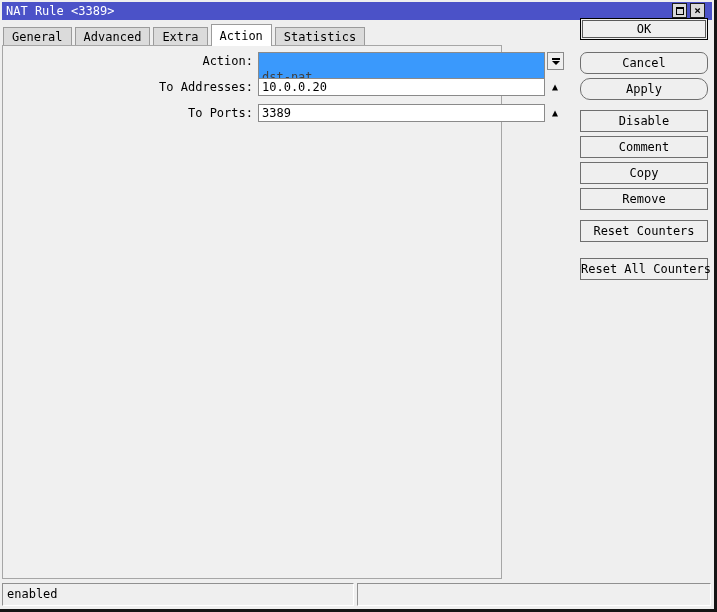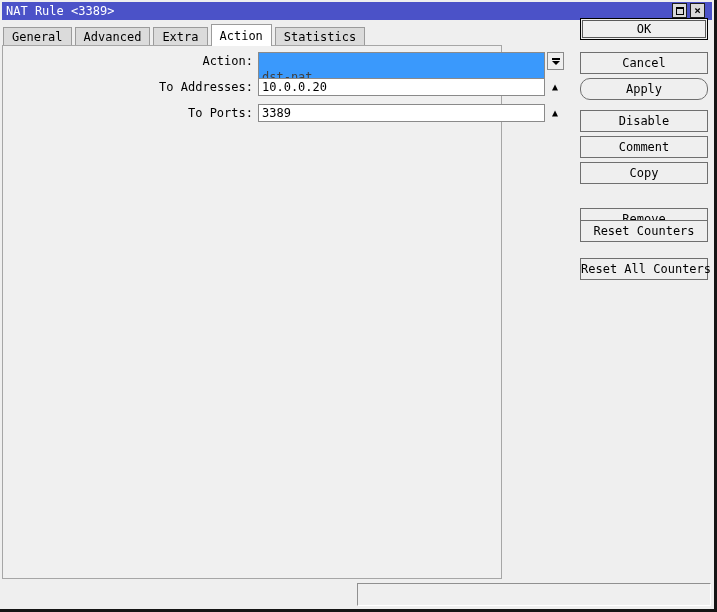--- a/index.html
+++ b/index.html
@@ -133,7 +133,7 @@
   </div>
 
   <button class="side-btn default" style="top:18px;">OK</button>
-  <button class="side-btn" style="top:52px;">Cancel</button>
+  <button class="side-btn" style="top:52px;border-radius:7px;">Cancel</button>
   <button class="side-btn" style="top:78px;border-radius:10px;">Apply</button>
   <button class="side-btn" style="top:110px;">Disable</button>
   <button class="side-btn" style="top:136px;">Comment</button>

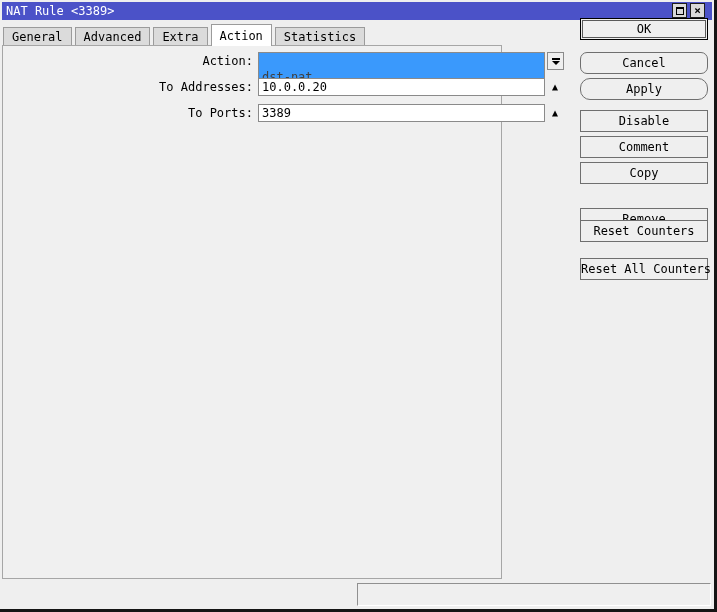--- a/index.html
+++ b/index.html
@@ -138,7 +138,7 @@
   <button class="side-btn" style="top:110px;">Disable</button>
   <button class="side-btn" style="top:136px;">Comment</button>
   <button class="side-btn" style="top:162px;">Copy</button>
-  <button class="side-btn" style="top:188px;margin-top:20px;">Remove</button>
+  <button class="side-btn" style="top:188px;">Remove</button>
   <button class="side-btn" style="top:220px;">Reset Counters</button>
   <button class="side-btn" style="top:258px;">Reset All Counters</button>
 

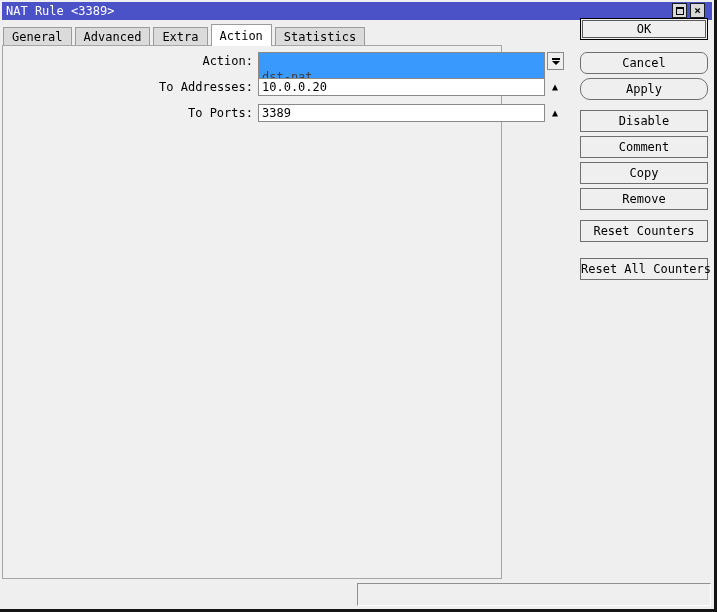--- a/index.html
+++ b/index.html
@@ -142,6 +142,7 @@
   <button class="side-btn" style="top:220px;">Reset Counters</button>
   <button class="side-btn" style="top:258px;">Reset All Counters</button>
 
+  <div class="status-panel status-left">enabled</div>
   <div class="status-panel status-right"></div>
 
 </div>

